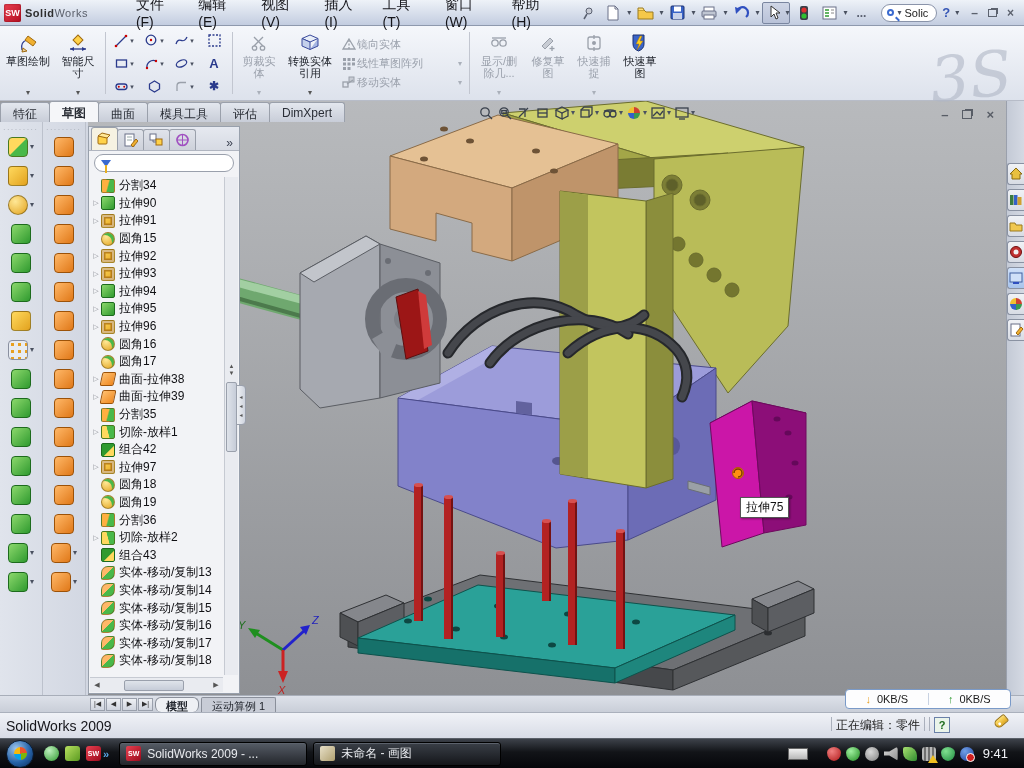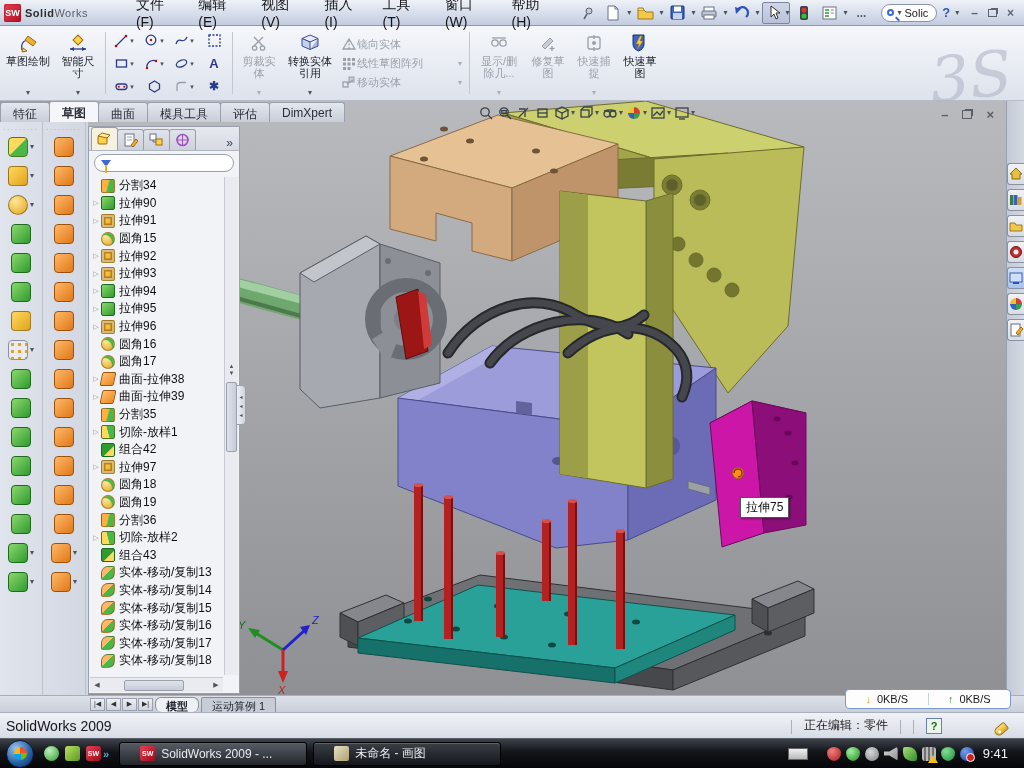--- a/index.html
+++ b/index.html
@@ -160,7 +160,7 @@
     background:linear-gradient(#f0f2f7,#d8dce6); border-top:1px solid #aab0bc; z-index:8;
     display:flex; align-items:center; padding:0 6px; }
   .sb-left { font-size:14px; color:#15151a; }
-  .sb-right { margin-left:auto; display:flex; align-items:flex-end; gap:12px;padding-left:16px; }
+  .sb-right { margin-left:auto; display:flex; align-items:flex-start; gap:4px;padding-left:16px; }
   .sb-sep { width:1px; height:14px; background:#aab0bc; }
   .sb-help { width:16px; height:16px; border:1px solid #6a80a8; background:#eaf4ea; color:#1a6a1a;
     font-weight:bold; font-size:11px; display:flex; align-items:center; justify-content:center; }

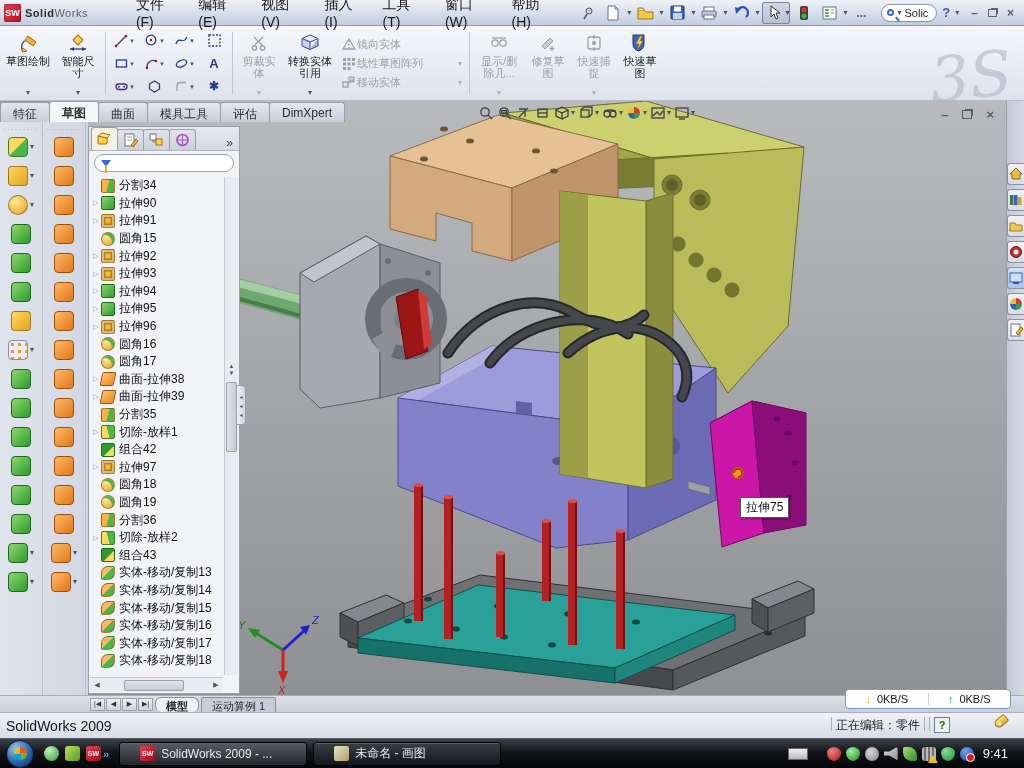--- a/index.html
+++ b/index.html
@@ -186,7 +186,7 @@
   .ql-more { color:#58a8e8; font-size:11px; font-weight:bold; margin-left:-2px; }
   .taskwins { display:flex; gap:6px; margin-left:10px; }
   .twin { width:188px; height:24px; border-radius:3px; border:1px solid #000; display:flex; align-items:center;
-    gap:6px; padding:0 20px; color:#e8eaee; font-size:12px;
+    gap:6px; padding:0 6px; color:#e8eaee; font-size:12px;
     background:linear-gradient(#3a3f47,#14161a); box-shadow:inset 0 1px 0 #5c626c; }
   .twin.active { background:linear-gradient(#565c66,#23262b); }
   .twin .ticn { width:15px; height:15px; border-radius:2px; flex:none; }

